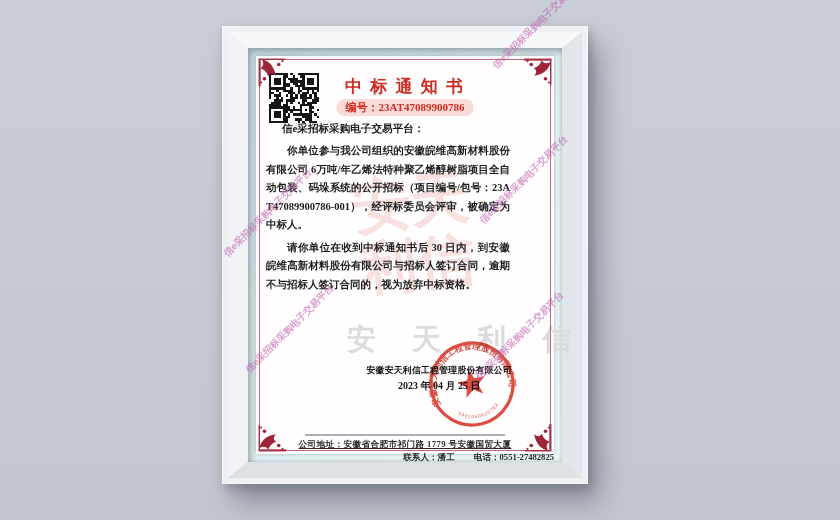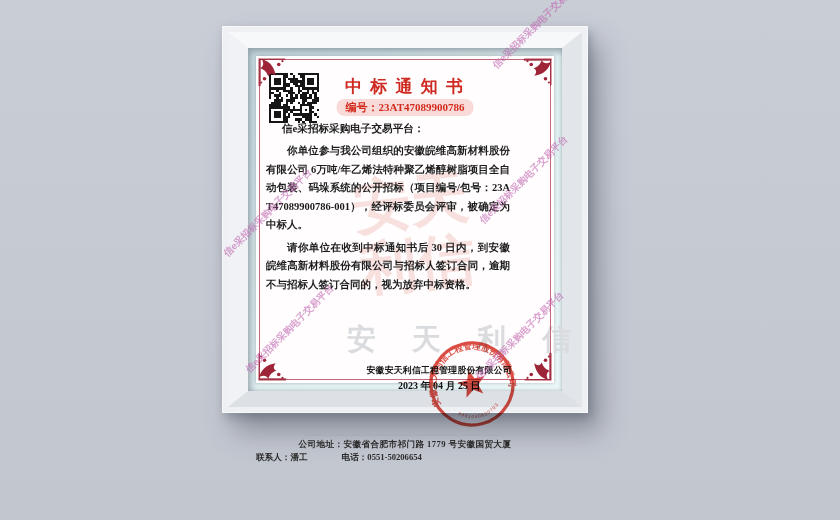--- a/index.html
+++ b/index.html
@@ -10,7 +10,7 @@
   }
   
   .frame{
-    position:absolute;left:222px;top:26px;width:366px;height:387px;box-sizing:border-box;
+    position:absolute;left:222px;top:26px;width:366px;height:458px;box-sizing:border-box;
     background:#eef0f3;padding:6px;
     box-shadow:12px 18px 26px rgba(60,66,82,.42),3px 5px 9px rgba(60,66,82,.28),0 0 0 1px rgba(255,255,255,.55) inset;
   }

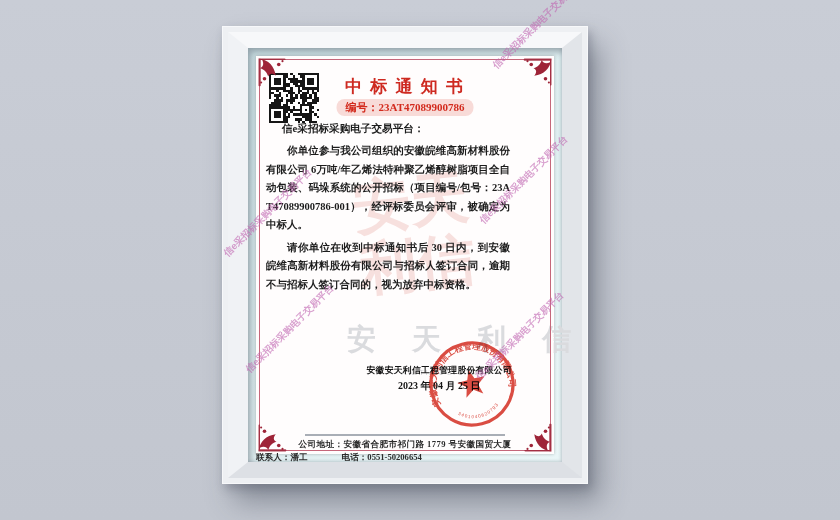--- a/index.html
+++ b/index.html
@@ -51,7 +51,7 @@
   .signature .dt{font-size:10px;margin-top:2px;}
   
   .divider{position:absolute;left:50%;transform:translateX(-50%);top:378px;width:200px;height:2px;background:#a9aeb6;z-index:2;}
-  .addr{position:absolute;left:0;right:0;top:383px;text-align:center;font-size:8.6px;font-weight:bold;color:#2b2b2b;letter-spacing:.4px;z-index:2;}
+  .addr{position:absolute;left:0;right:0;top:383px;text-align:center;font-size:8.6px;font-weight:bold;color:#2b2b2b;letter-spacing:.4px;z-index:2;text-decoration:underline;}
   .contact{position:absolute;left:0;right:0;top:396px;display:flex;justify-content:flex-start;gap:34px;
     font-size:8.6px;font-weight:bold;color:#2b2b2b;z-index:2;}
   

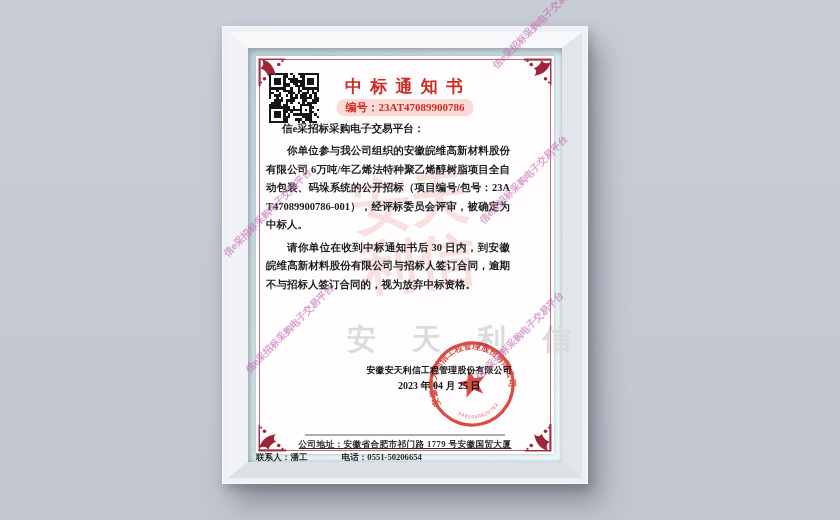--- a/index.html
+++ b/index.html
@@ -52,7 +52,7 @@
   
   .divider{position:absolute;left:50%;transform:translateX(-50%);top:378px;width:200px;height:2px;background:#a9aeb6;z-index:2;}
   .addr{position:absolute;left:0;right:0;top:383px;text-align:center;font-size:8.6px;font-weight:bold;color:#2b2b2b;letter-spacing:.4px;z-index:2;text-decoration:underline;}
-  .contact{position:absolute;left:0;right:0;top:396px;display:flex;justify-content:flex-start;gap:34px;
+  .contact{position:absolute;left:0;right:0;top:396px;display:flex;justify-content:flex-end;gap:19px;
     font-size:8.6px;font-weight:bold;color:#2b2b2b;z-index:2;}
   
   .gray-wm{position:absolute;left:91px;width:186px;top:264px;text-align:center;z-index:0;pointer-events:none;}

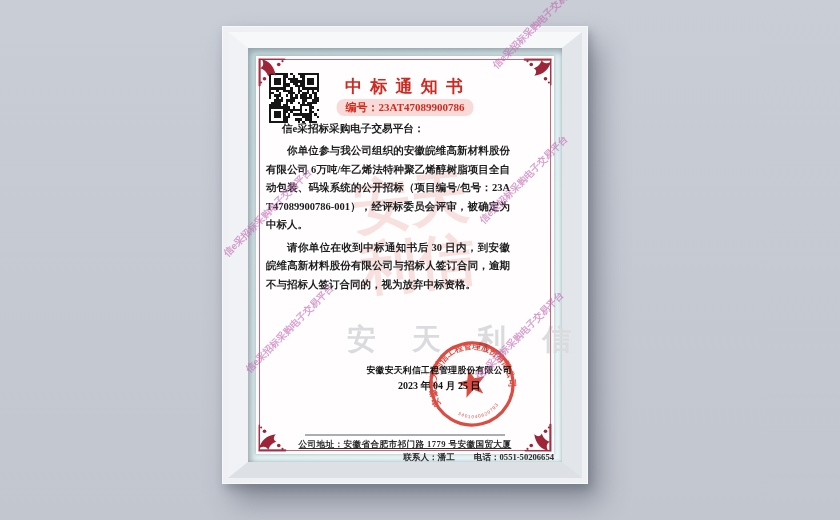--- a/index.html
+++ b/index.html
@@ -430,7 +430,7 @@
           <div class="addr">公司地址：安徽省合肥市祁门路 1779 号安徽国贸大厦</div>
           <div class="contact">
             <span>联系人：潘工</span>
-            <span>电话：0551-50206654</span>
+            <span>电话：0551-27482825</span>
           </div>
 
         </div>

